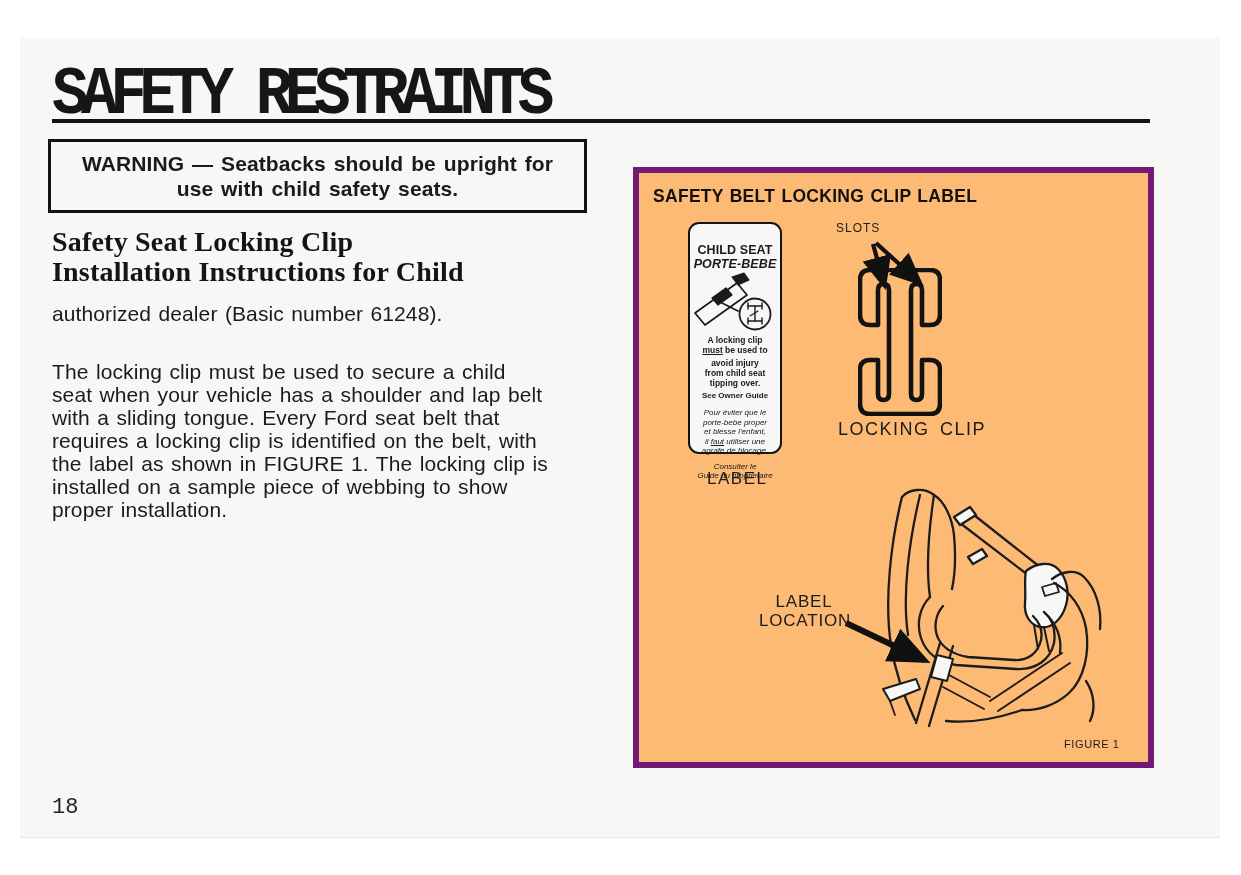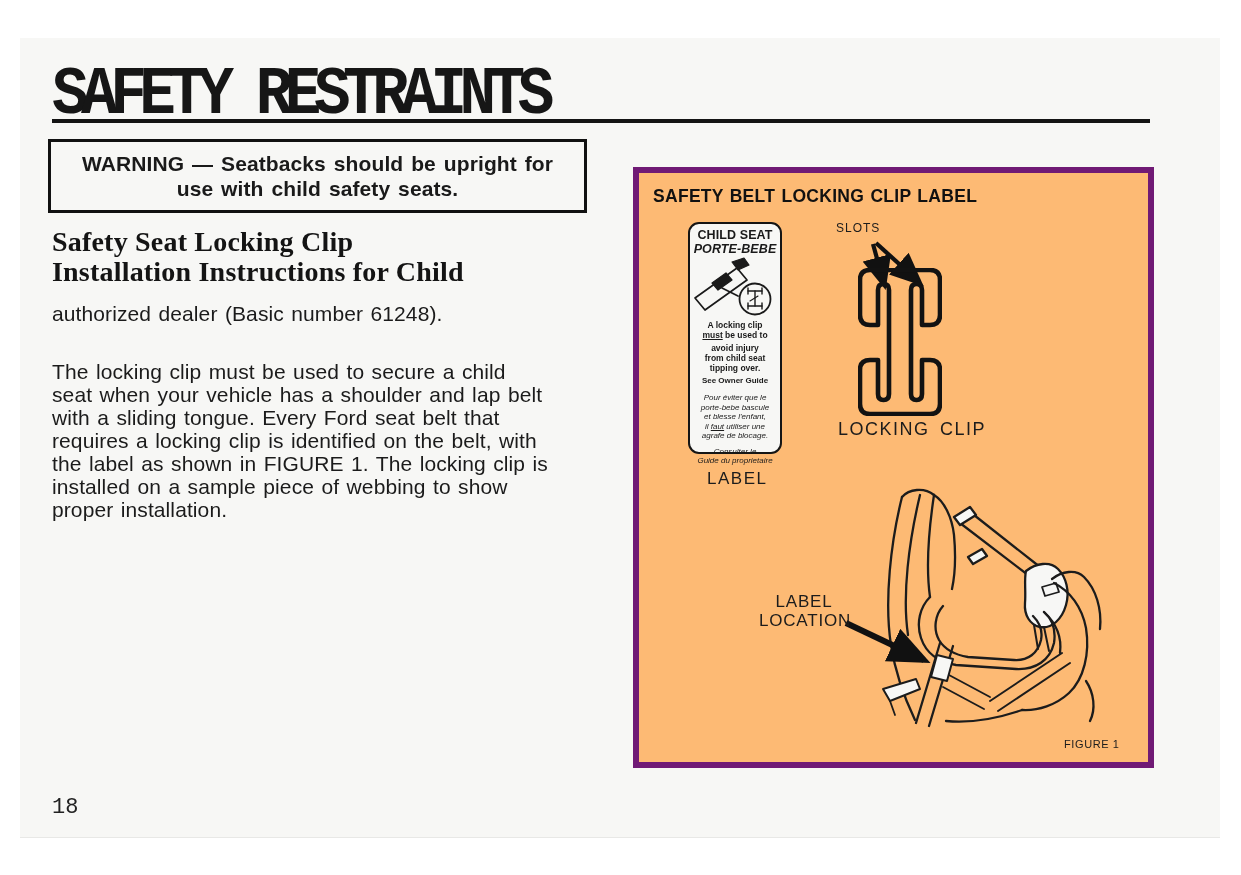--- a/index.html
+++ b/index.html
@@ -72,7 +72,7 @@
   .seat-label{
     left:49px;top:49px;width:94px;height:232px;
     border:2.5px solid #151515;border-radius:11px;background:#f7f7f5;
-    text-align:center;box-sizing:border-box;padding-top:5px;
+    text-align:center;box-sizing:border-box;padding-top:20px;
   }
   .sl-title{font-weight:700;font-size:12.5px;line-height:13.5px;letter-spacing:0.1px;}
   .sl-title-fr{font-style:italic;}

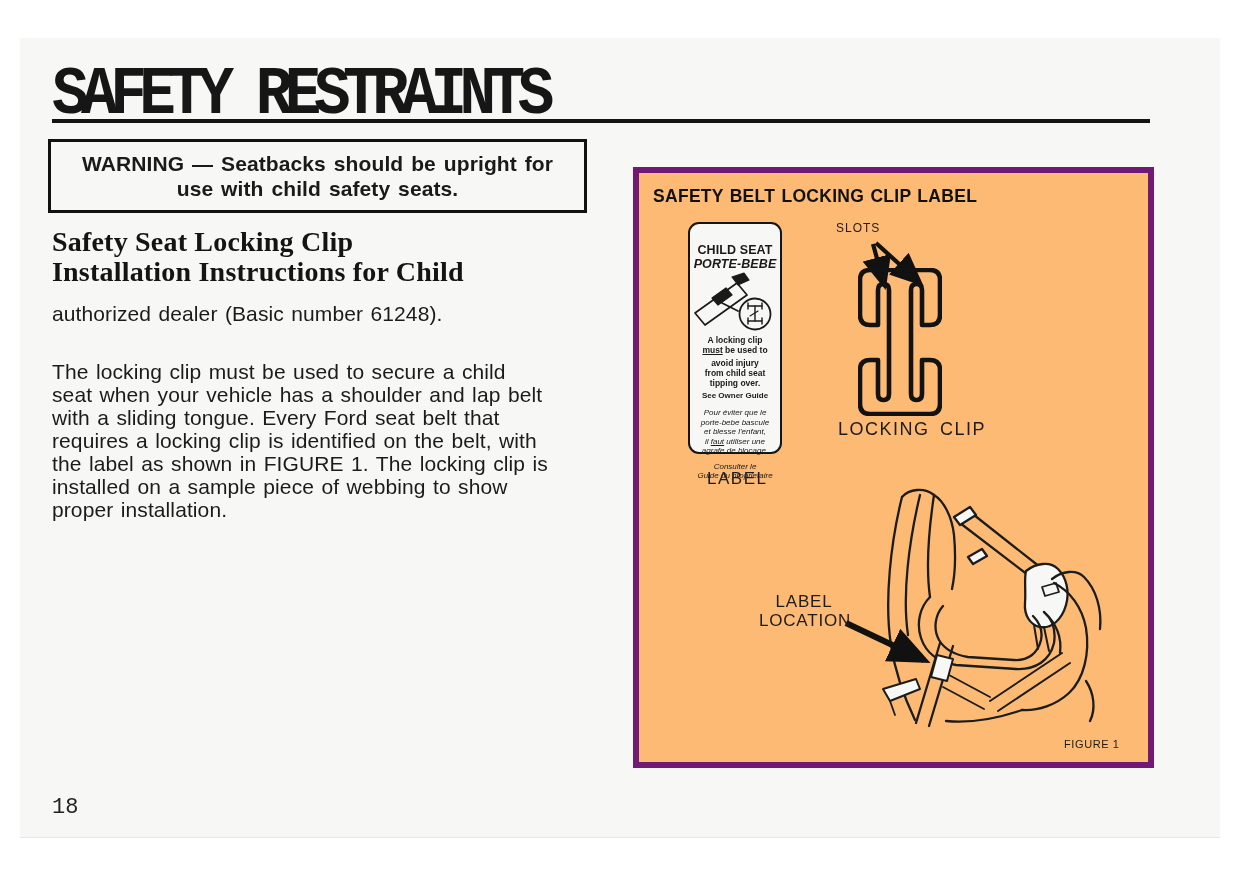--- a/index.html
+++ b/index.html
@@ -157,7 +157,7 @@
 
       <div class="sl-fr">
         <div>Pour éviter que le</div>
-        <div>porte-bebe bascule</div>
+        <div>porte-bebe proper</div>
         <div>et blesse l'enfant,</div>
         <div><span>il </span><span class="u">faut</span><span> utiliser une</span></div>
         <div>agrafe de blocage.</div>

